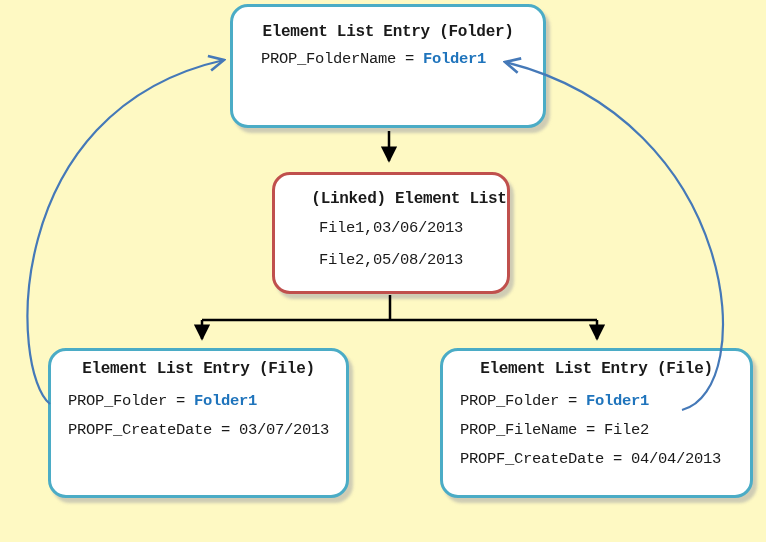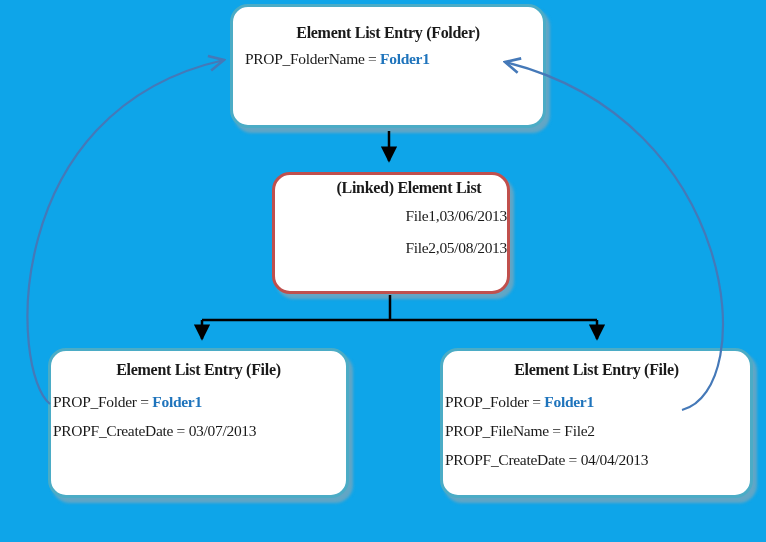--- a/index.html
+++ b/index.html
@@ -7,9 +7,9 @@
     position: relative;
     width: 766px;
     height: 542px;
-    background: #0ea5e9;
+    background: #fef9c3;
     overflow: hidden;
-    font-family: Liberation Serif, serif;
+    font-family: Liberation Mono, monospace;
     color: #1a1a1a;
   }
   .overlay {

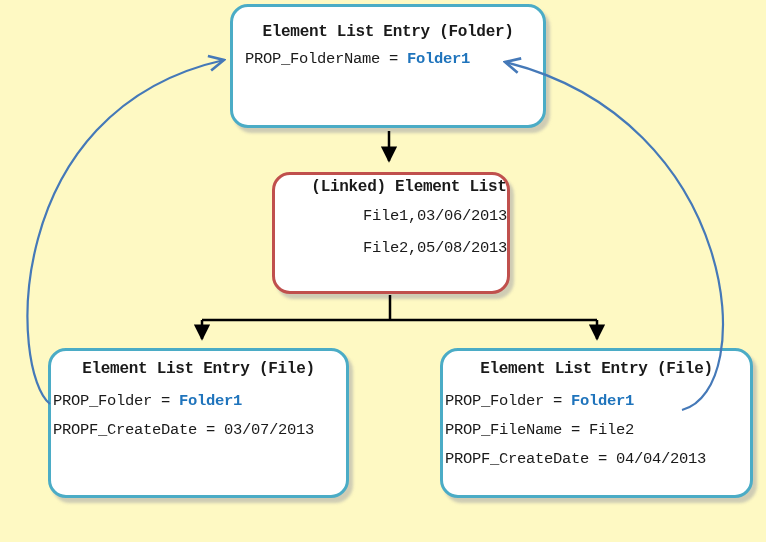--- a/index.html
+++ b/index.html
@@ -46,7 +46,7 @@
   
   .node-folder { left: 230px; top: 4px; width: 316px; height: 124px; }
   .node-folder .node-title { margin-top: 15px; margin-bottom: 5px; }
-  .node-folder .prop { padding-left: 12px; line-height: 22px; }
+  .node-folder .prop { padding-left: 28px; line-height: 22px; }
 
   
   .node-list { left: 272px; top: 172px; width: 238px; height: 122px; }

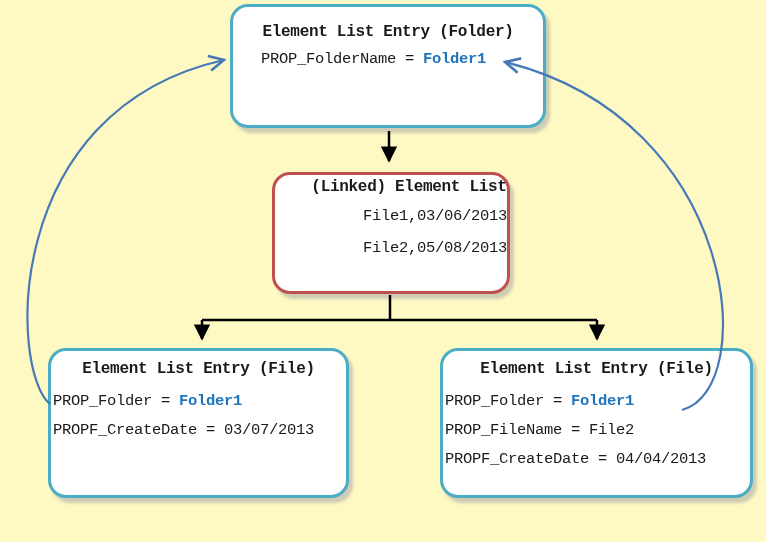--- a/index.html
+++ b/index.html
@@ -50,7 +50,7 @@
 
   
   .node-list { left: 272px; top: 172px; width: 238px; height: 122px; }
-  .node-list .node-title { margin-top: 2px; padding-left: 36px; }
+  .node-list .node-title { margin-top: 14px; padding-left: 36px; }
   .node-list .row {
     text-align: right;
     font-size: 15.5px;

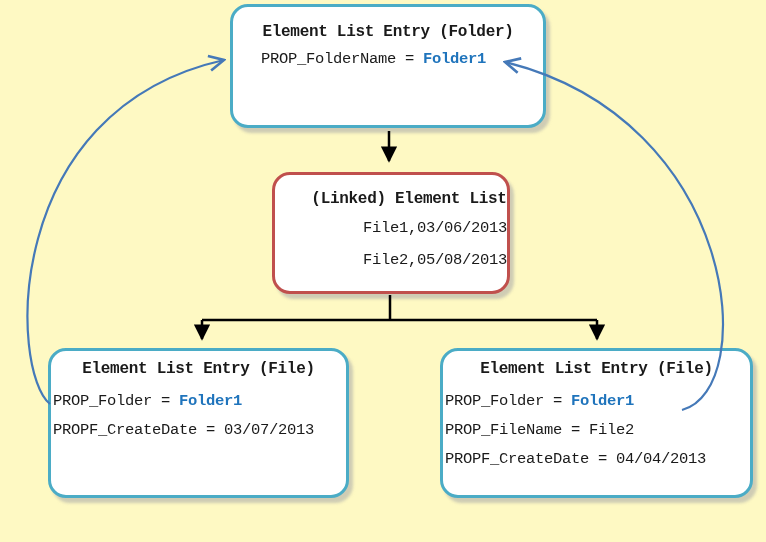--- a/index.html
+++ b/index.html
@@ -52,7 +52,7 @@
   .node-list { left: 272px; top: 172px; width: 238px; height: 122px; }
   .node-list .node-title { margin-top: 14px; padding-left: 36px; }
   .node-list .row {
-    text-align: right;
+    text-align: center;
     font-size: 15.5px;
     letter-spacing: -0.3px;
     line-height: 32px;

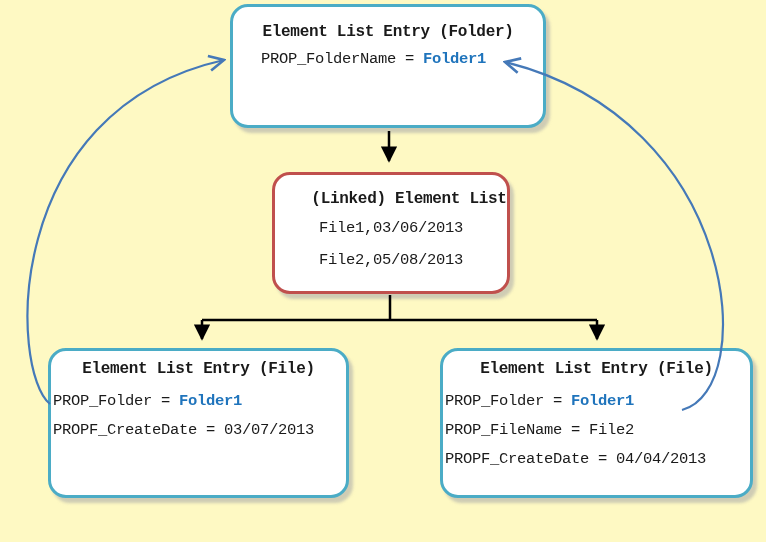--- a/index.html
+++ b/index.html
@@ -63,7 +63,7 @@
   .node-file1 { left: 48px;  top: 348px; width: 301px; height: 150px; }
   .node-file2 { left: 440px; top: 348px; width: 313px; height: 150px; }
   .node-file1 .node-title, .node-file2 .node-title { margin-top: 8px; margin-bottom: 7px; }
-  .node-file1 .prop, .node-file2 .prop { padding-left: 2px; line-height: 29px; }
+  .node-file1 .prop, .node-file2 .prop { padding-left: 17px; line-height: 29px; }
 </style>
 </head>
 <body>

